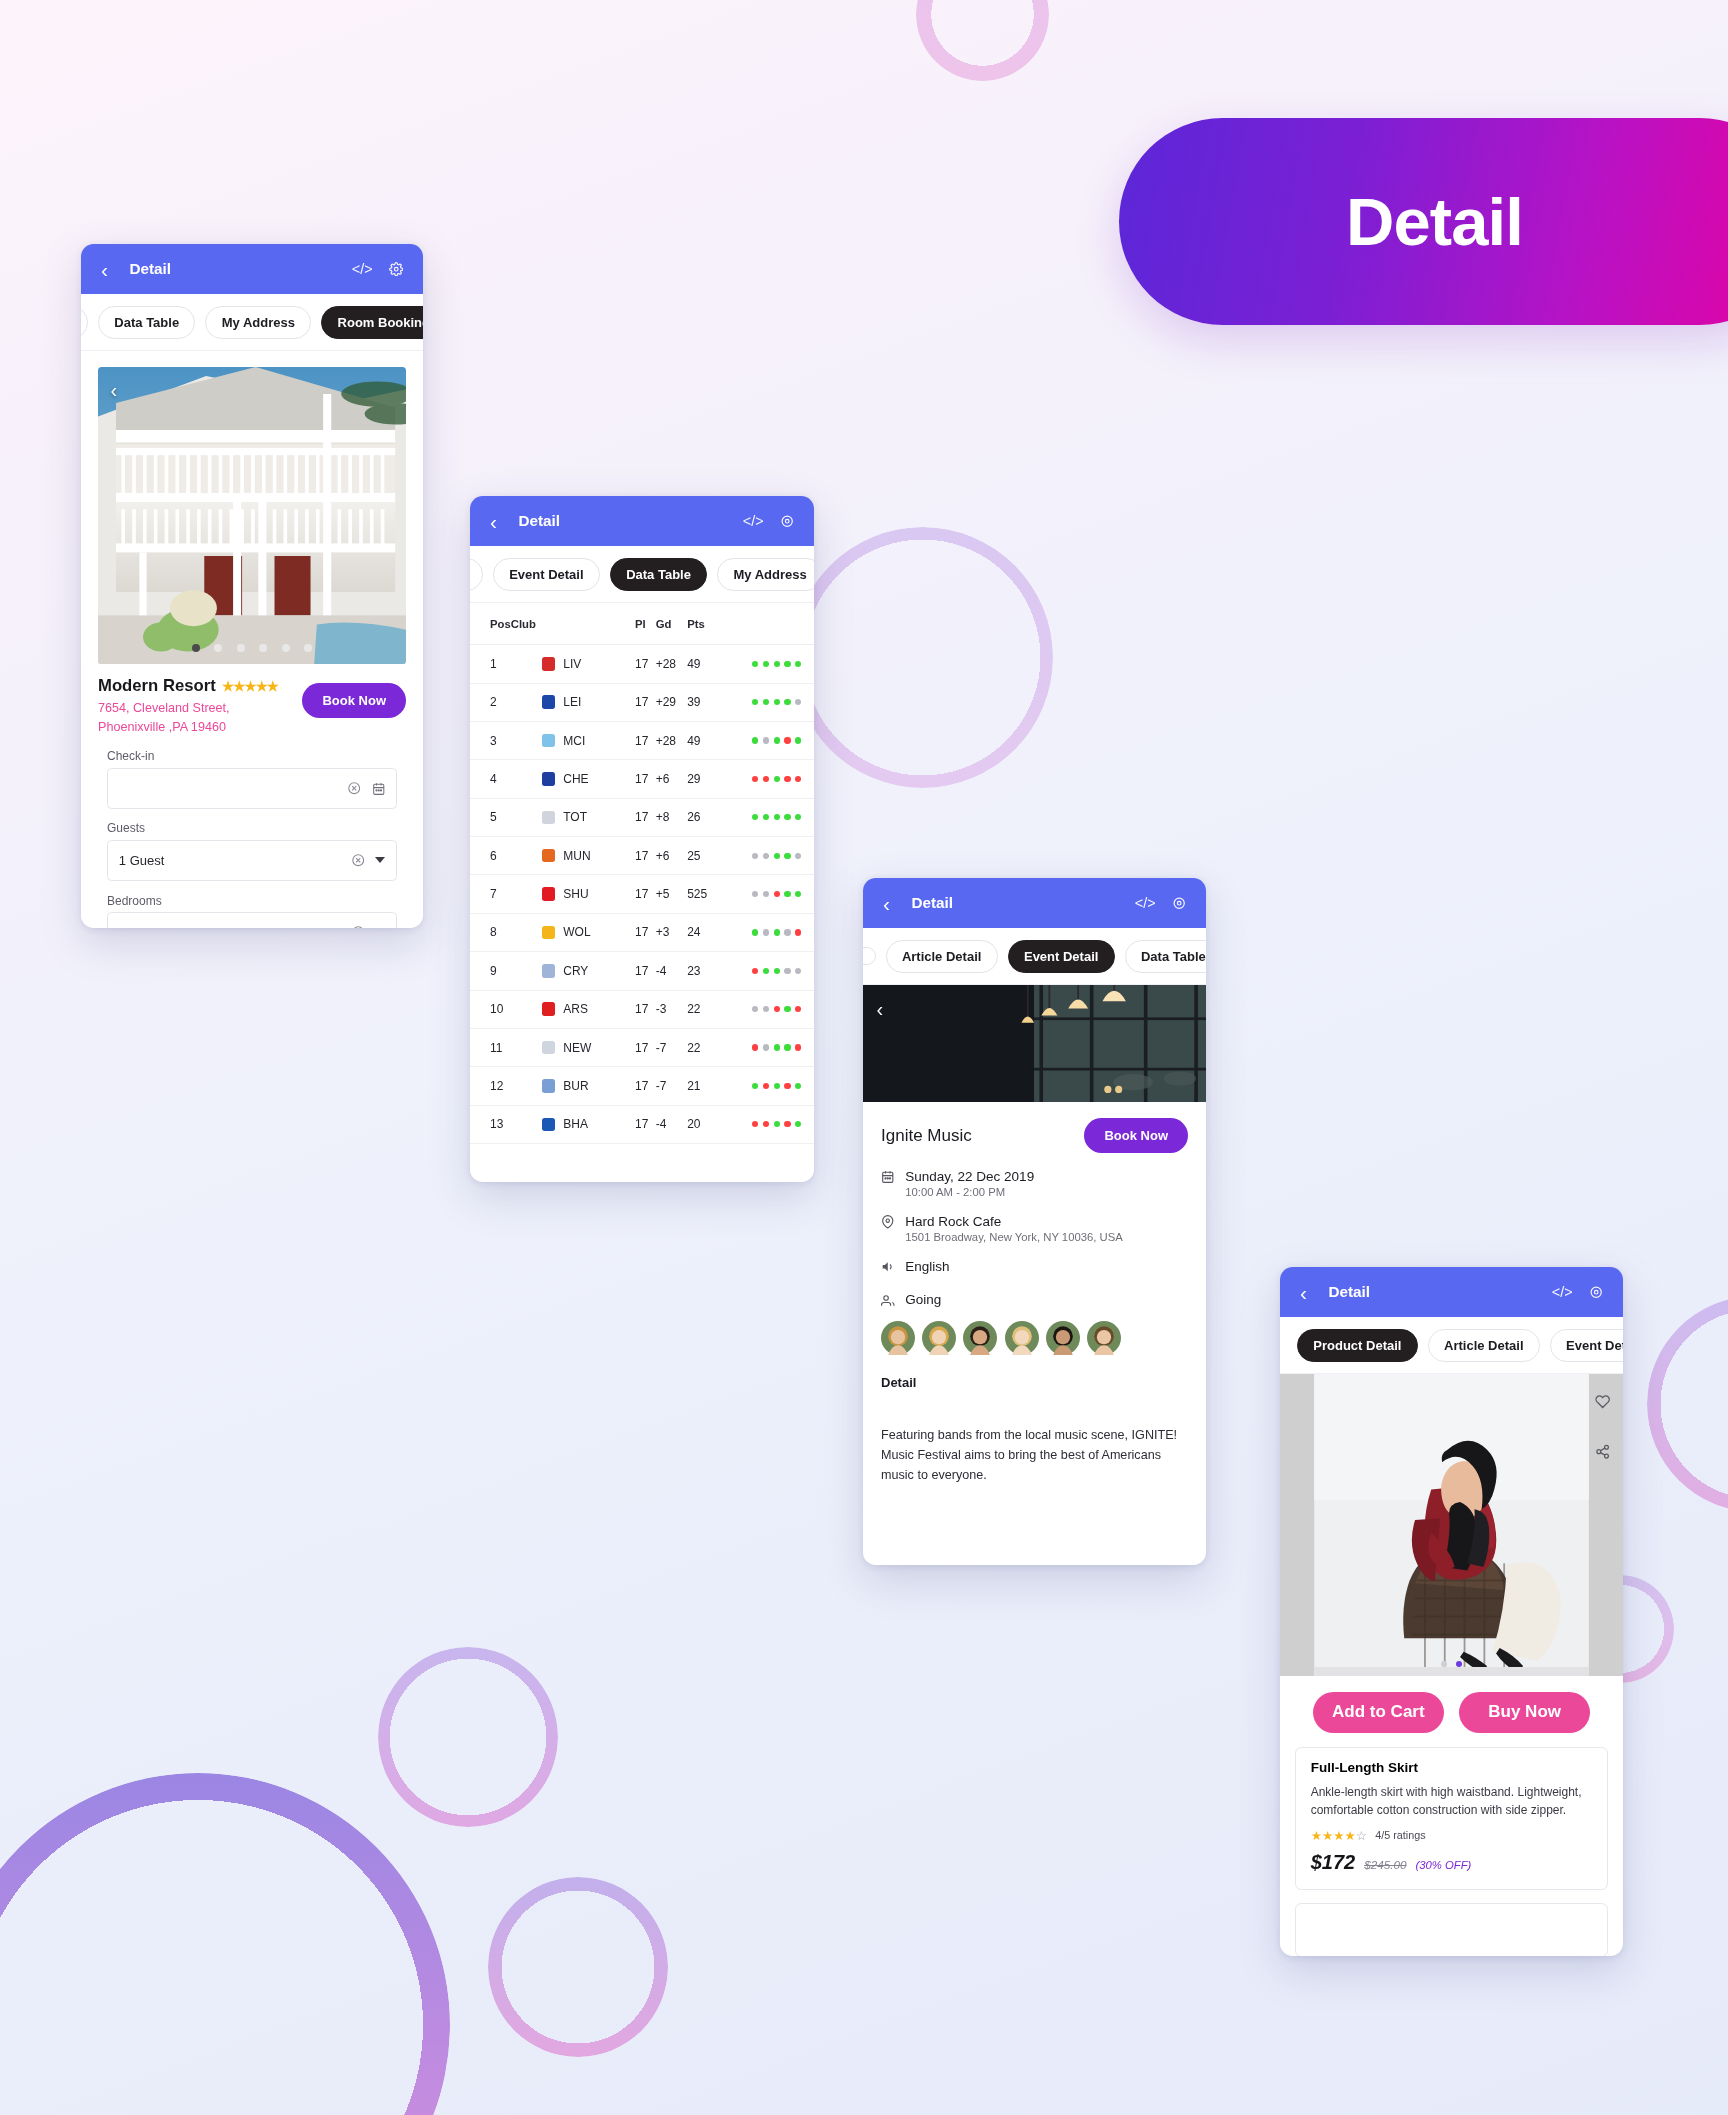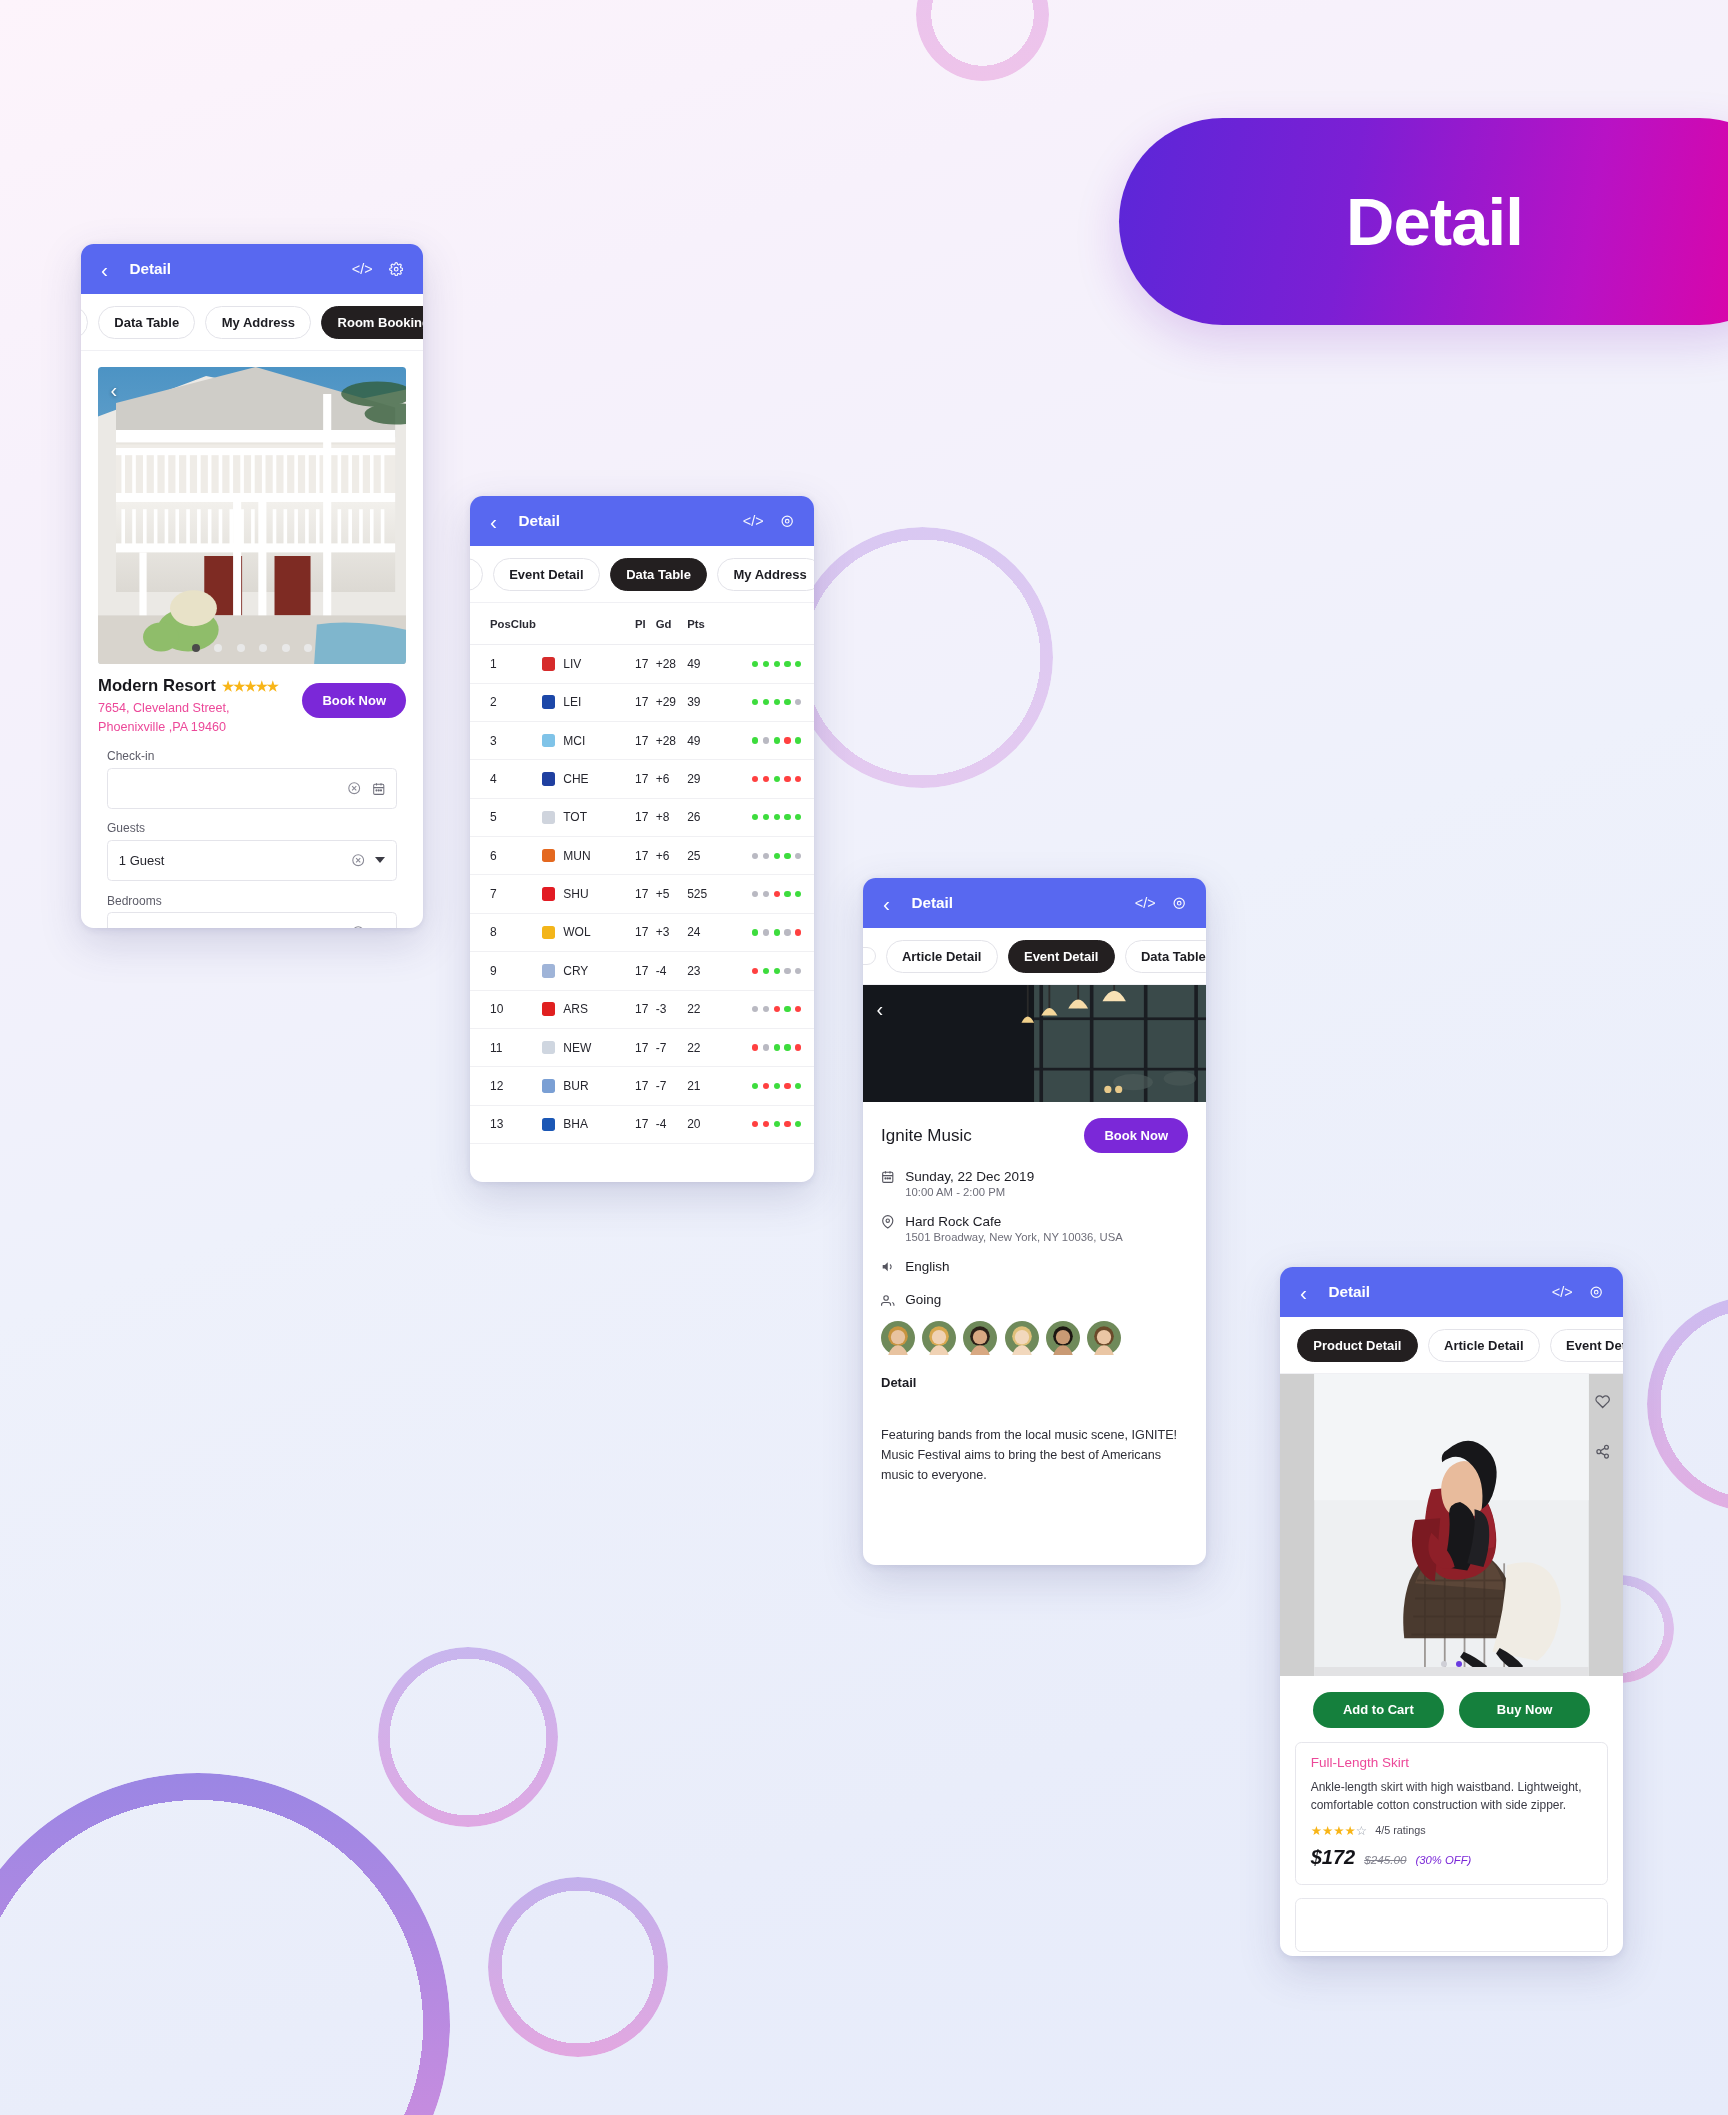--- a/index.html
+++ b/index.html
@@ -149,8 +149,8 @@
   .prodimg .dots2 i.on{ background:#6b3ce0; }
   .cta{ display:flex; gap:15.3px; justify-content:center; padding:15.3px 0 13.5px 0; }
   .cta button{
-    background:#15803d; color:#fff; border:none; border-radius:27px;
-    padding:10.8px 0; width:131px; font-size:13px; font-weight:700;
+    background:#ec4899; color:#fff; border:none; border-radius:27px;
+    padding:10.8px 0; width:131px; font-size:17px; font-weight:700;
     cursor:pointer; font-family:inherit;
   }
   .pcard{ border:0.9px solid #e6e6ec; border-radius:6.3px; margin:0 15.3px; padding:12.6px 14.4px 15.3px 14.4px; }

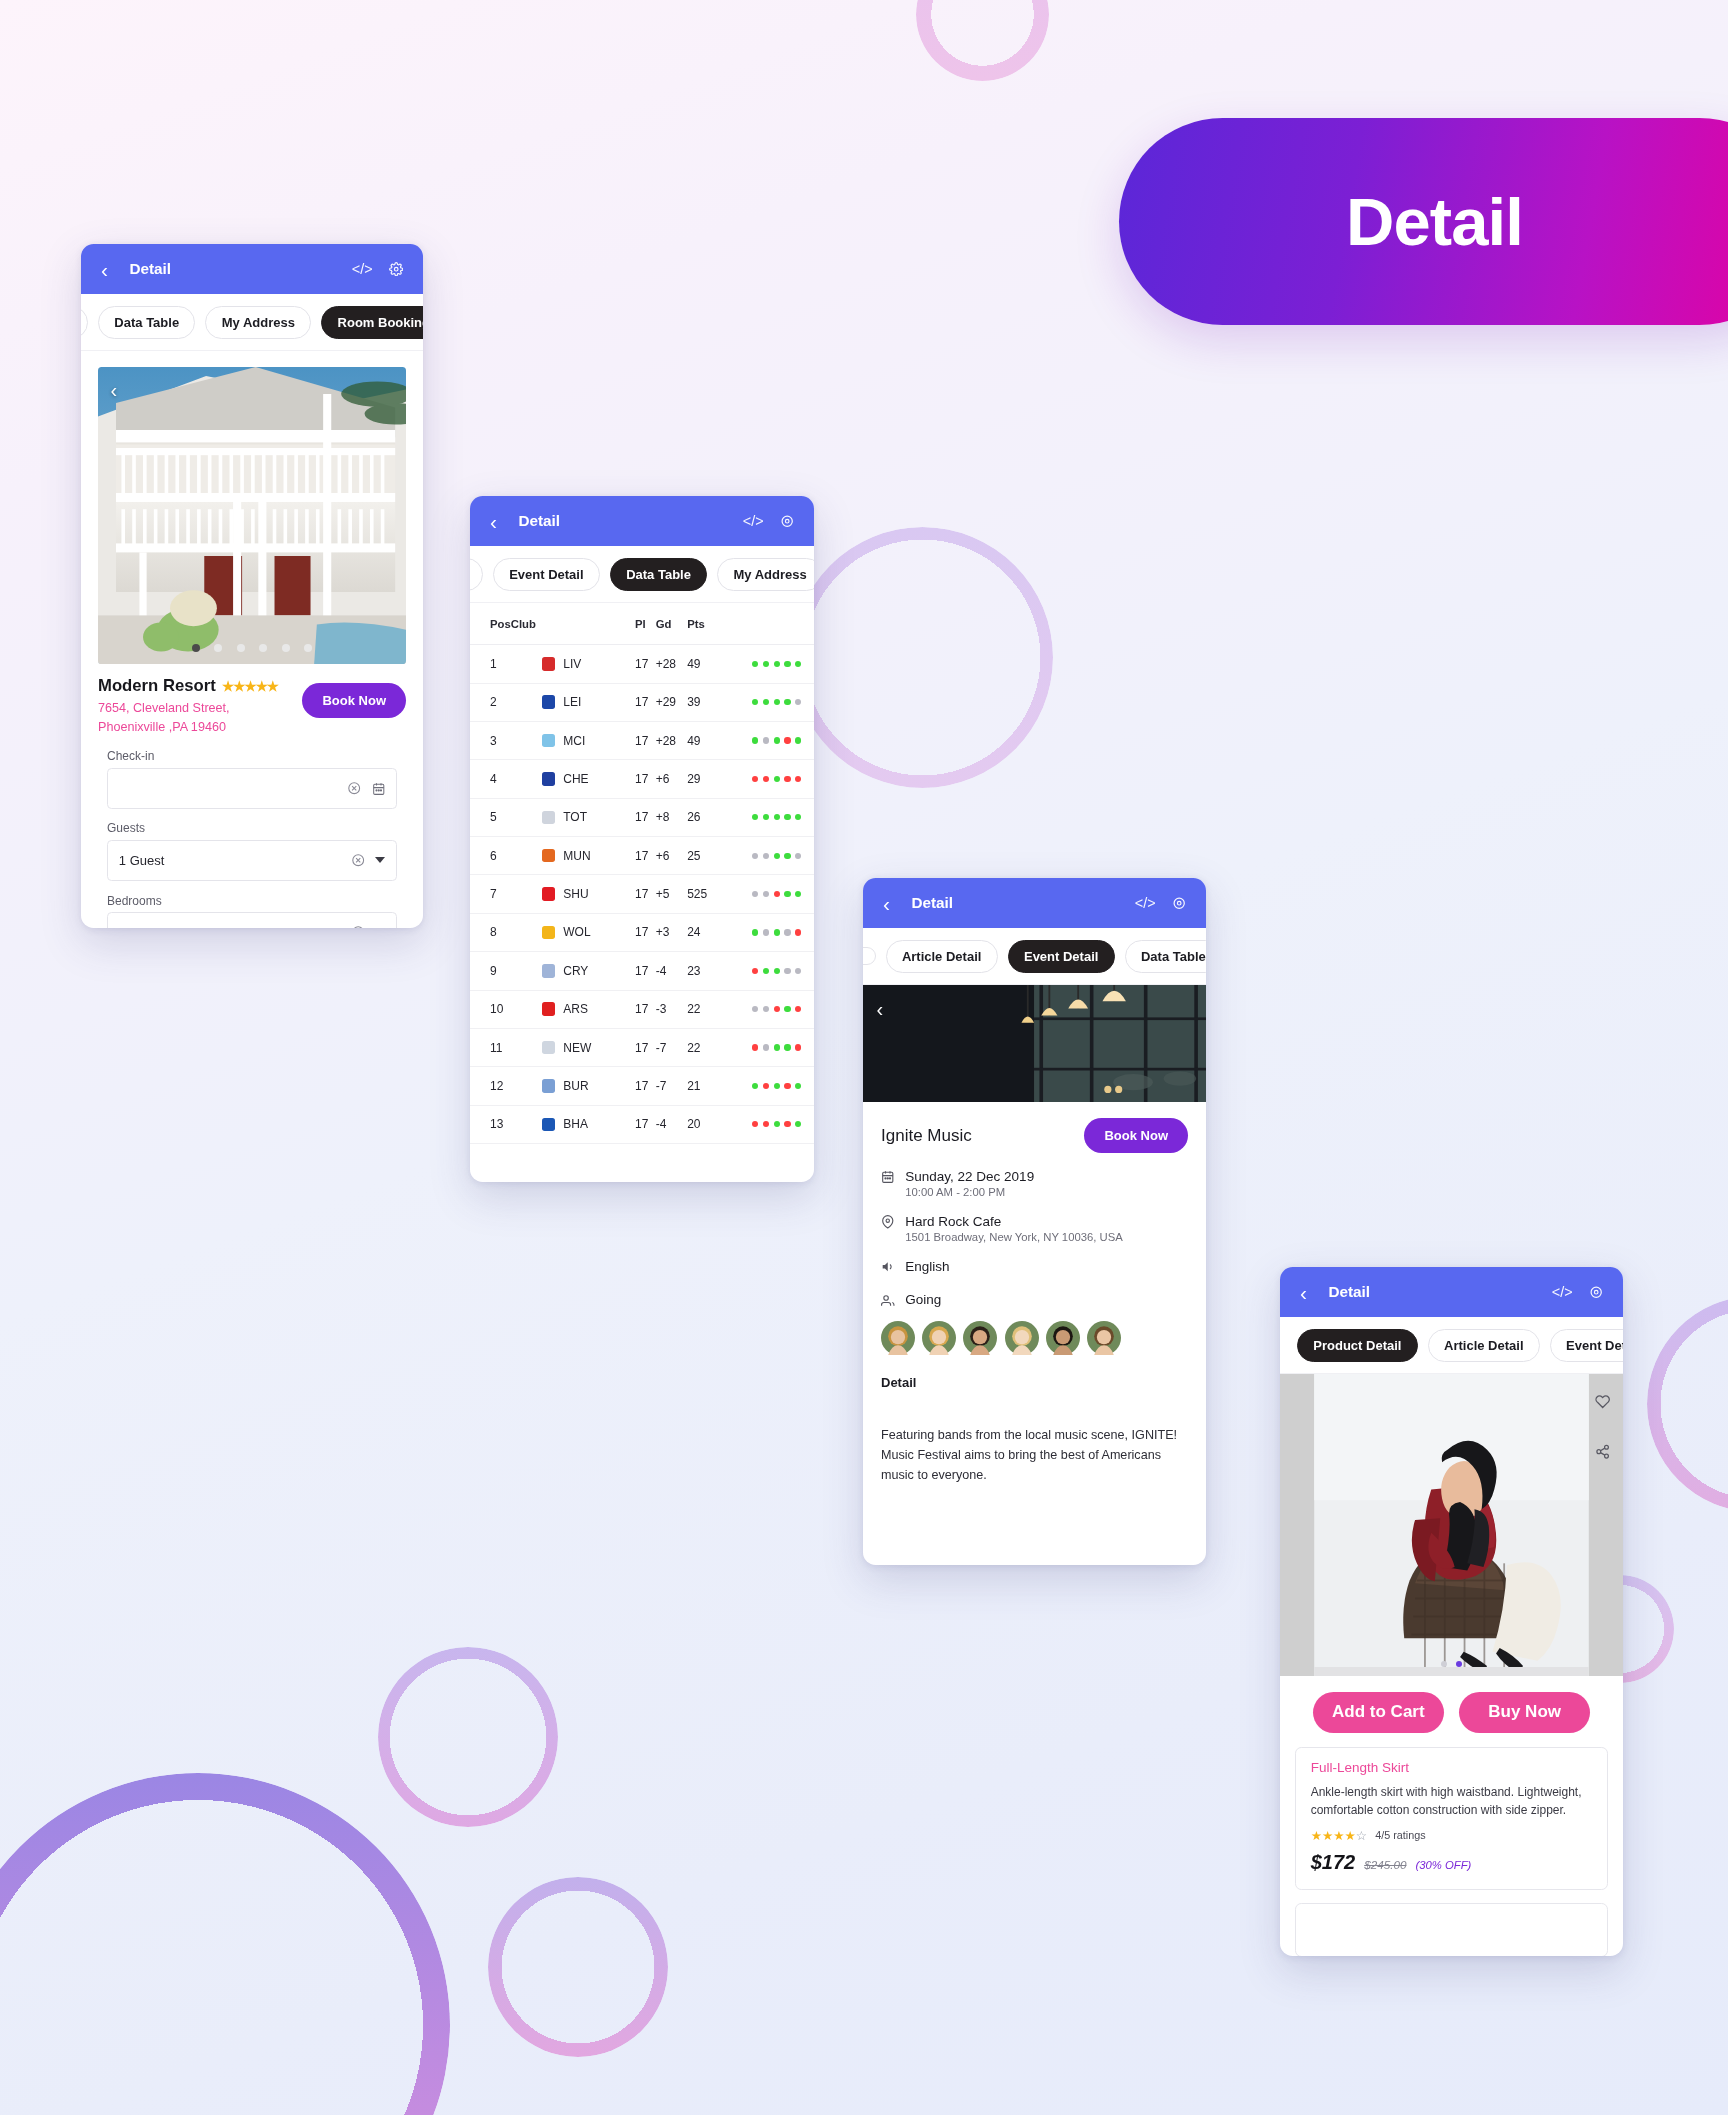--- a/index.html
+++ b/index.html
@@ -154,7 +154,7 @@
     cursor:pointer; font-family:inherit;
   }
   .pcard{ border:0.9px solid #e6e6ec; border-radius:6.3px; margin:0 15.3px; padding:12.6px 14.4px 15.3px 14.4px; }
-  .pname{ font-size:13.5px; font-weight:400; color:#ec4899; }
+  .pname{ font-size:13.5px; font-weight:700; color:#000000; }
   .pdesc{ font-size:12px; color:#3a3a44; line-height:1.55; margin-top:7.2px; }
   .prate{ display:flex; align-items:center; gap:8px; margin-top:8px; }
   .prate .st{ font-size:12.6px; color:#f8b517; letter-spacing:0; }

